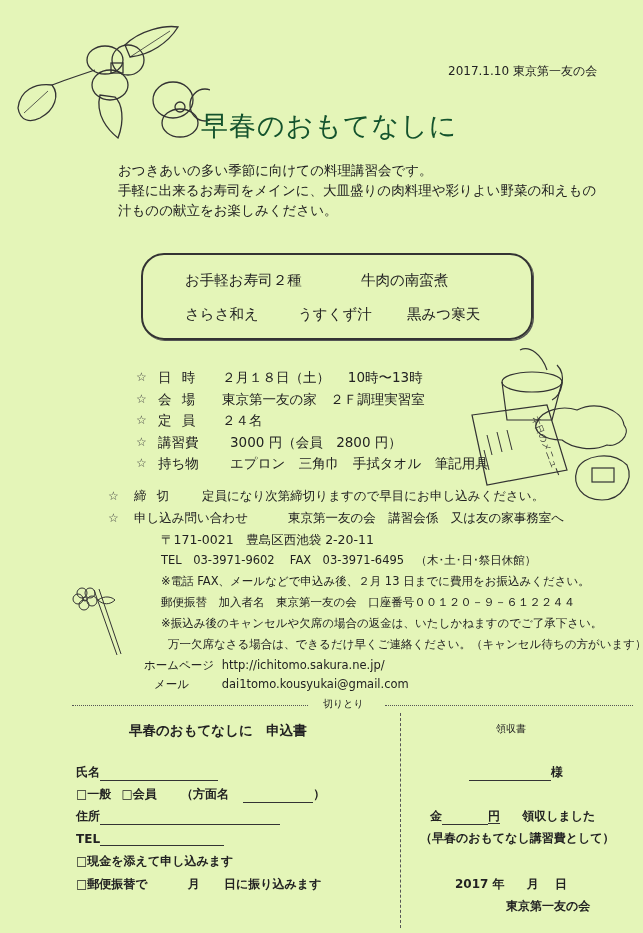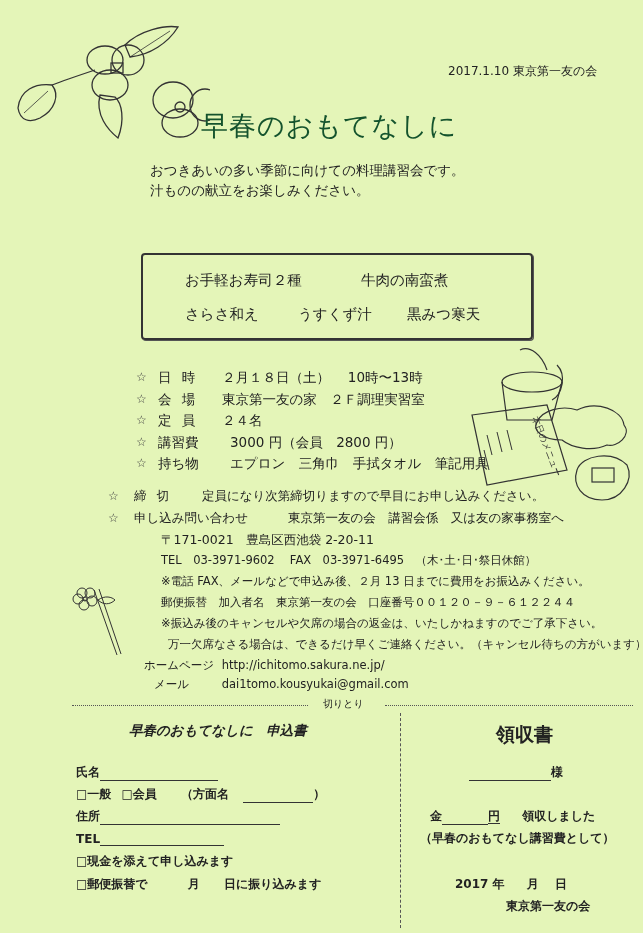--- a/index.html
+++ b/index.html
@@ -14,7 +14,7 @@
   .date-line { left:448px; top:63px; font-size:12px; white-space:nowrap; }
   .title { left:201px; top:108px; font-size:27px; letter-spacing:1px; white-space:nowrap; color:#14532d; }
   .intro { left:118px; top:160px; font-size:13.5px; line-height:20px; }
-  .intro div { white-space:nowrap;margin-left:32px; }
+  .intro div { white-space:nowrap; }
   .menu-box {
     left:141px; top:253px; width:388px; height:83px;
     border:2px solid #333; border-radius:4px;

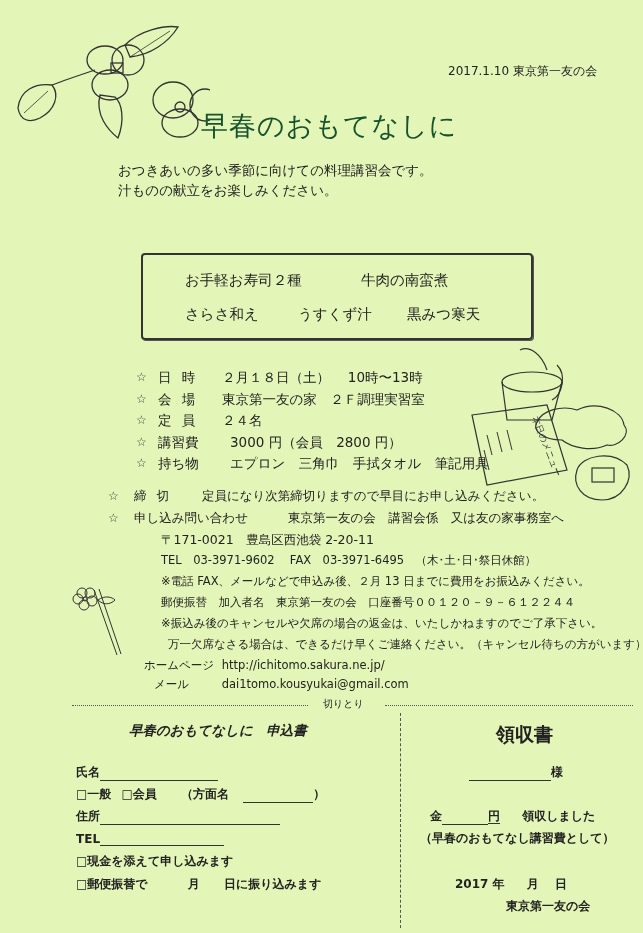--- a/index.html
+++ b/index.html
@@ -94,6 +94,7 @@
 
 <div class="abs intro">
   <div>おつきあいの多い季節に向けての料理講習会です。</div>
+  <div>手軽に出来るお寿司をメインに、大皿盛りの肉料理や彩りよい野菜の和えもの</div>
   <div>汁ものの献立をお楽しみください。</div>
 </div>
 

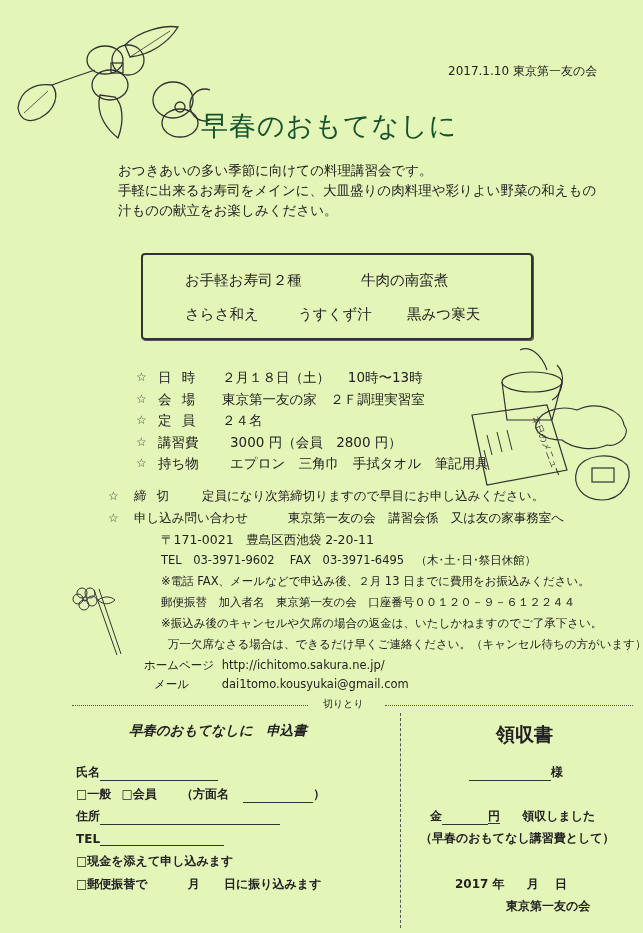--- a/index.html
+++ b/index.html
@@ -17,7 +17,7 @@
   .intro div { white-space:nowrap; }
   .menu-box {
     left:141px; top:253px; width:388px; height:83px;
-    border:2px solid #333; border-radius:4px;
+    border:2px solid #333; border-radius:23px;
     box-shadow: 1px 1px 0 #555;
   }
   .menu-row { position:absolute; font-size:14.5px; white-space:nowrap; }

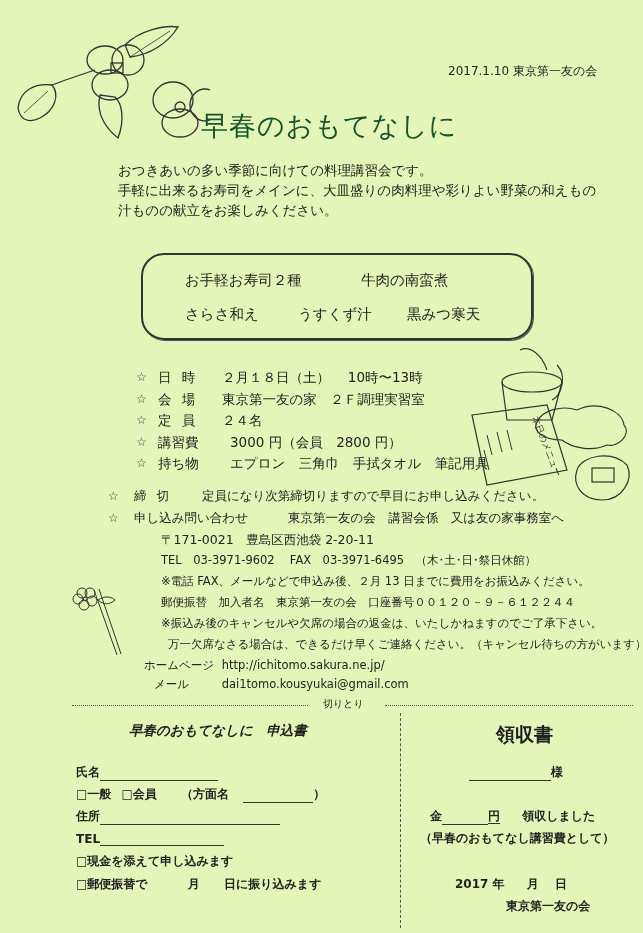--- a/index.html
+++ b/index.html
@@ -34,7 +34,7 @@
   .cut-label { left:323px; top:697px; font-size:10px; }
   .vdash { left:400px; top:713px; height:215px; border-left:1px dashed #555; }
   .form { font-weight:bold; font-size:12px; }
-  .form-title { left:129px; top:722px; font-size:13.5px; font-weight:bold; white-space:nowrap;font-style:italic; }
+  .form-title { left:129px; top:722px; font-size:13.5px; font-weight:bold; white-space:nowrap; }
   .ul { display:inline-block; border-bottom:1px solid #333; vertical-align:bottom; }
   .receipt-title { left:496px; top:722px; font-size:19px; font-weight:bold; }
   svg { position:absolute; }

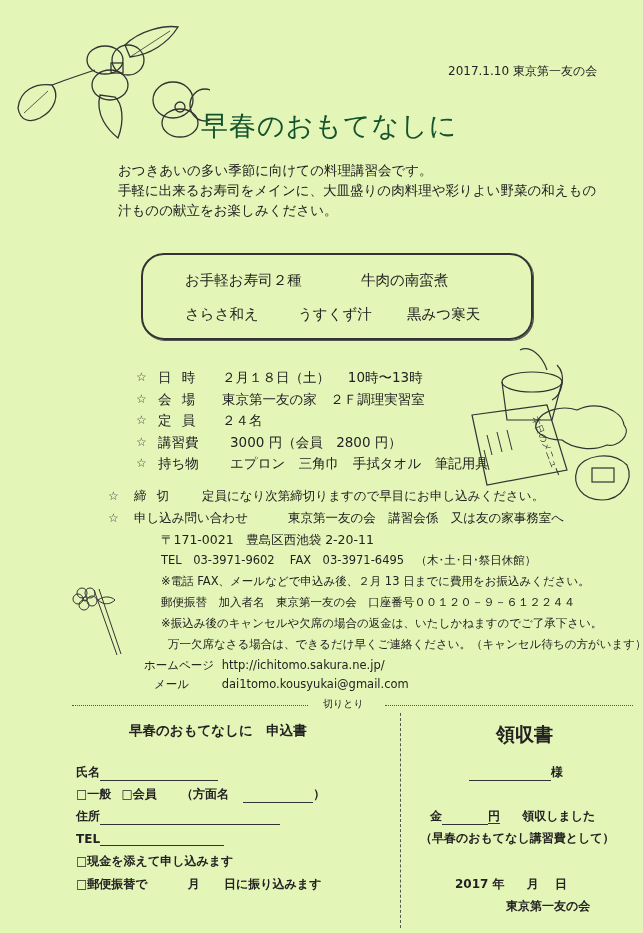--- a/index.html
+++ b/index.html
@@ -36,7 +36,7 @@
   .form { font-weight:bold; font-size:12px; }
   .form-title { left:129px; top:722px; font-size:13.5px; font-weight:bold; white-space:nowrap; }
   .ul { display:inline-block; border-bottom:1px solid #333; vertical-align:bottom; }
-  .receipt-title { left:496px; top:722px; font-size:19px; font-weight:bold; }
+  .receipt-title { left:496px; top:722px; font-size:10px; font-weight:normal; }
   svg { position:absolute; }
 </style>
 </head>

